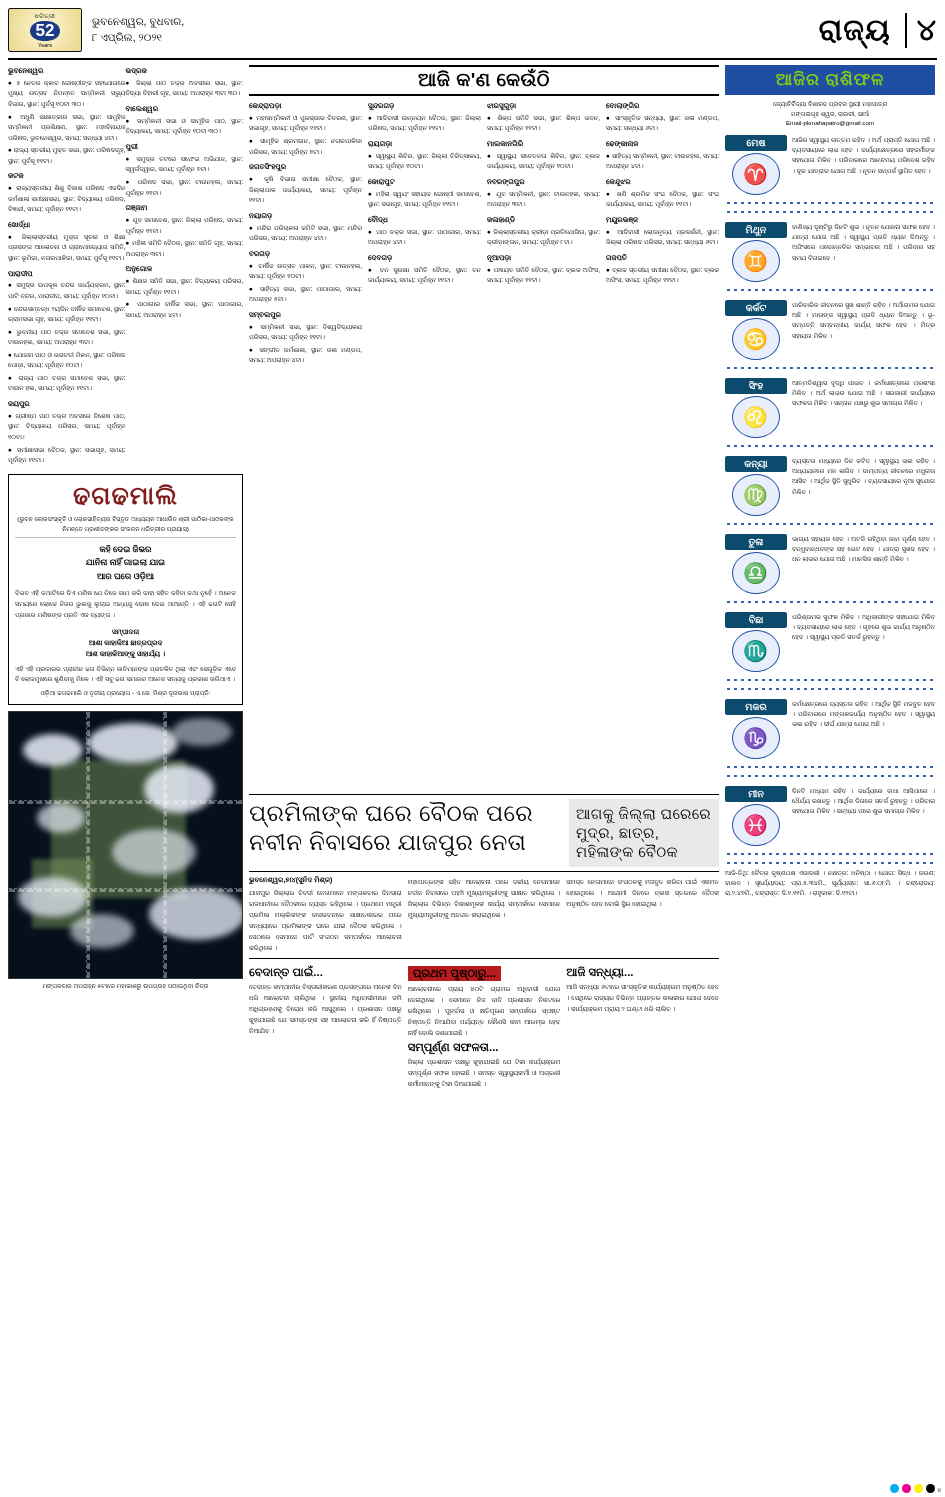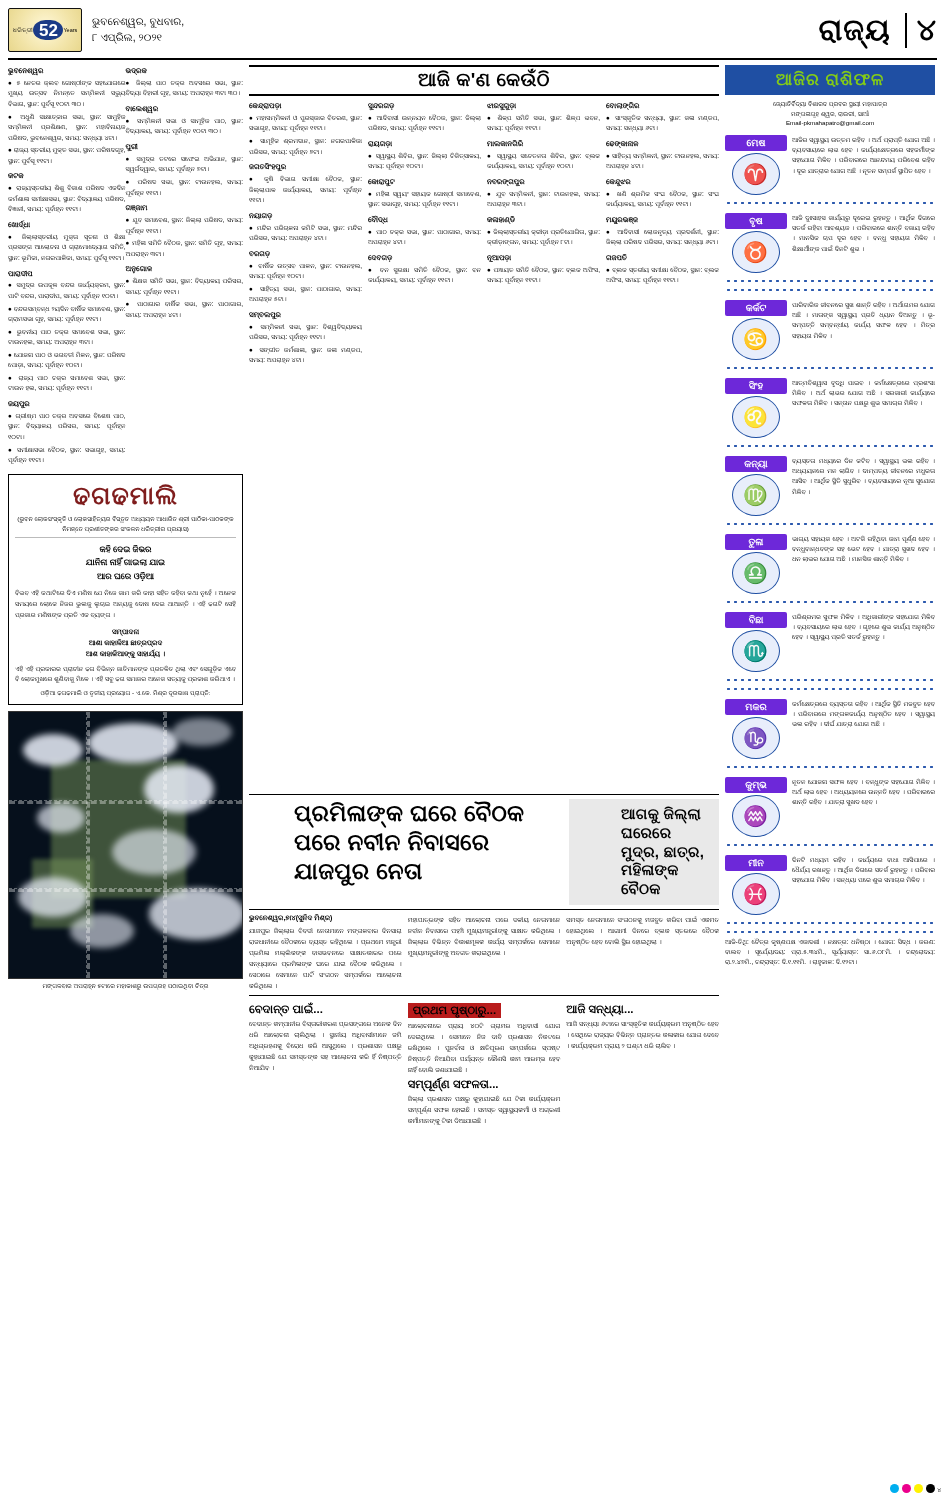--- a/index.html
+++ b/index.html
@@ -25,7 +25,7 @@
   .logo-wrap { display:flex; align-items:center; gap:10px; }
   .logo-badge {
     width: 74px; height: 44px; border: 1px solid #111;
-    display:flex; flex-direction:row; align-items:center; justify-content:center;
+    display:flex; flex-direction:column; align-items:center; justify-content:center;
     background: radial-gradient(circle at 50% 45%, #fff8d9 0%, #f2e4a8 60%, #e8d78d 100%);
     border-radius: 2px;
   }

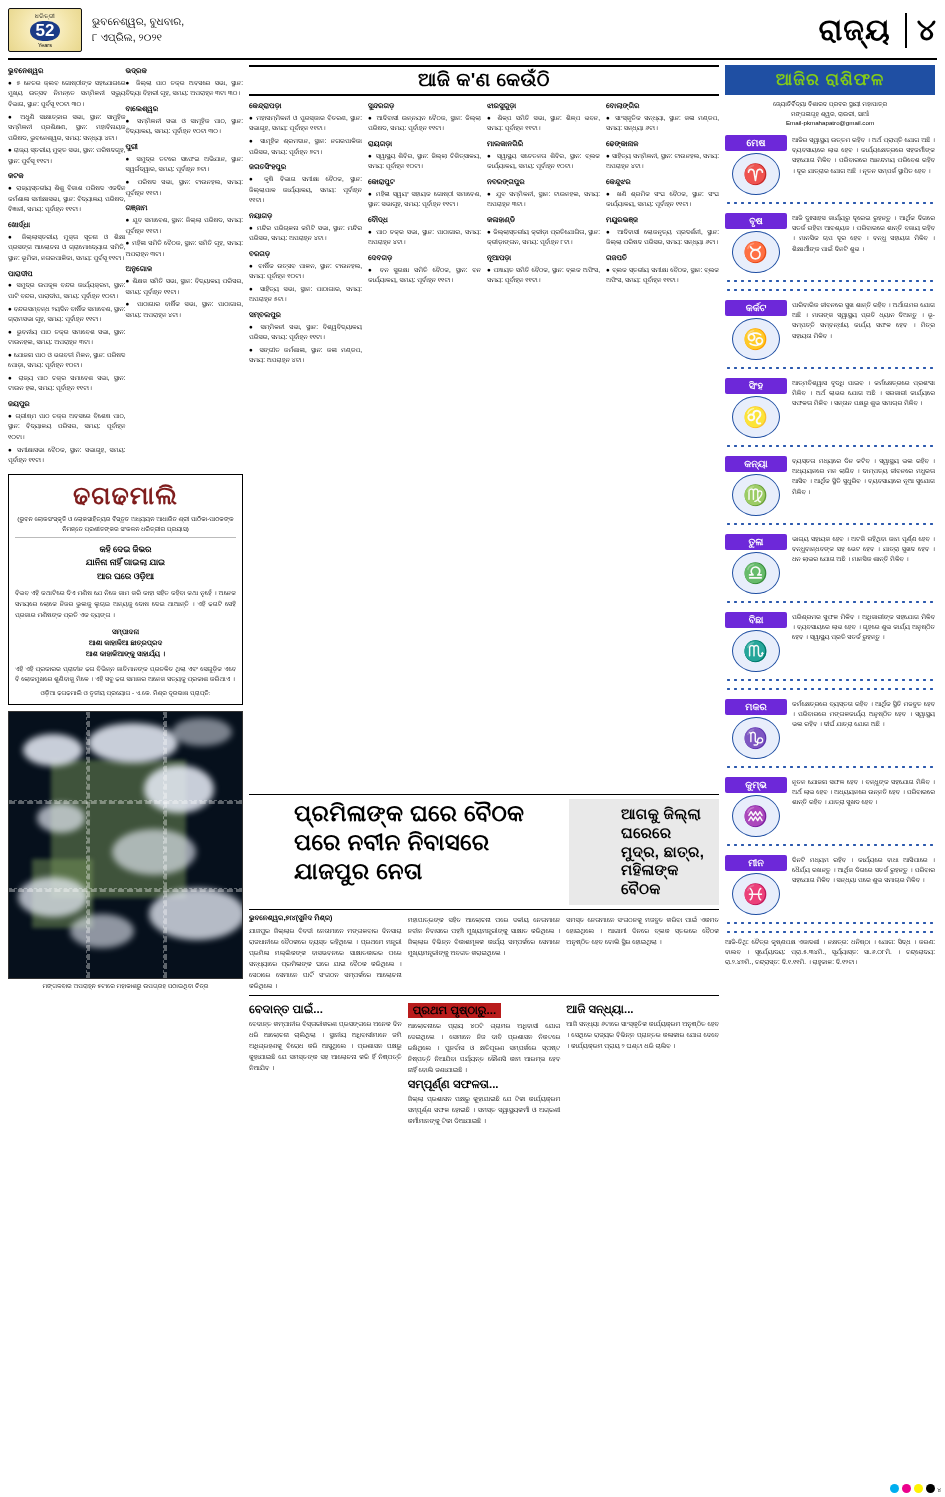--- a/index.html
+++ b/index.html
@@ -79,7 +79,7 @@
   .rashi-row { display:flex; gap:5px; padding: 5px 0 2px; }
   .rashi-badge { width: 62px; flex: 0 0 62px; text-align:center; }
   .rashi-name {
-    background:#6d28d9; color:#fff; font-size: 9.5px; font-weight:bold;
+    background:#0c4a6e; color:#fff; font-size: 9.5px; font-weight:bold;
     padding: 2px 0; border-radius: 2px;
   }
   .rashi-sym {

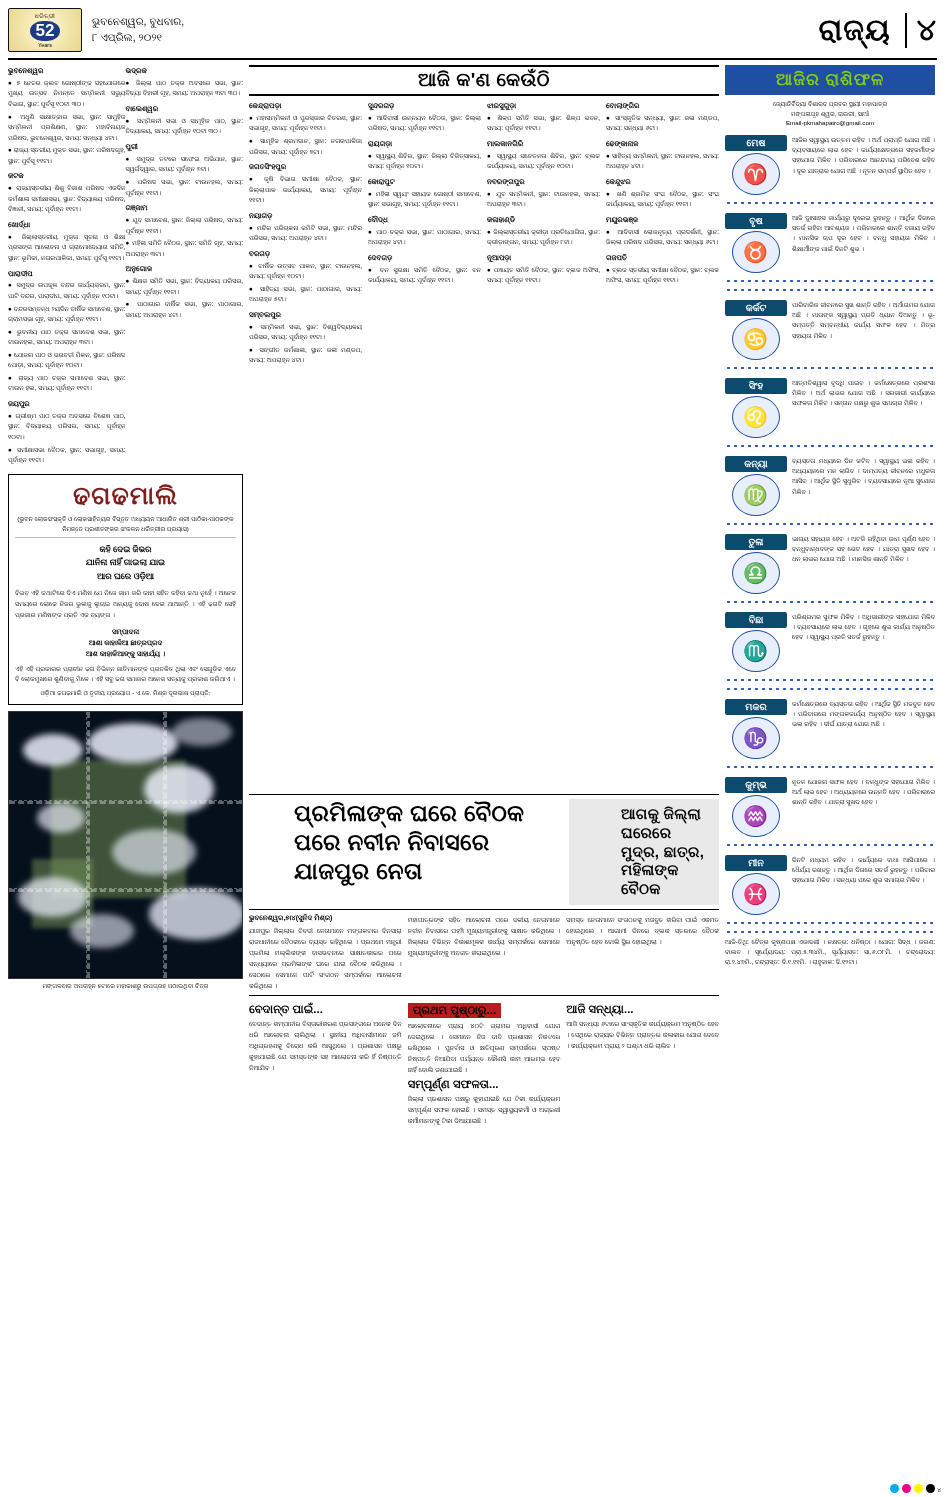--- a/index.html
+++ b/index.html
@@ -350,13 +350,6 @@
             <div class="dotline"></div>
           </div>
           <div>
-            <div class="rashi-row">
-              <div class="rashi-badge">
-                <div class="rashi-name">ବୃଷ</div>
-                <div class="rashi-sym">♉</div>
-              </div>
-              <div class="rashi-text">ଆଜି ଦୁଃସାହସ କାର୍ଯ୍ୟରୁ ଦୂରେଇ ରୁହନ୍ତୁ । ଆର୍ଥିକ ଦିଗରେ ସତର୍କ ରହିବା ଆବଶ୍ୟକ । ପରିବାରରେ ଶାନ୍ତି ବଜାୟ ରହିବ । ମାନସିକ ଚାପ ଦୂର ହେବ । ବନ୍ଧୁ ସହାୟତା ମିଳିବ । ଶିକ୍ଷାର୍ଥୀଙ୍କ ପାଇଁ ଦିନଟି ଶୁଭ ।</div>
-            </div>
             <div class="dotline"></div>
           </div>
           <div>

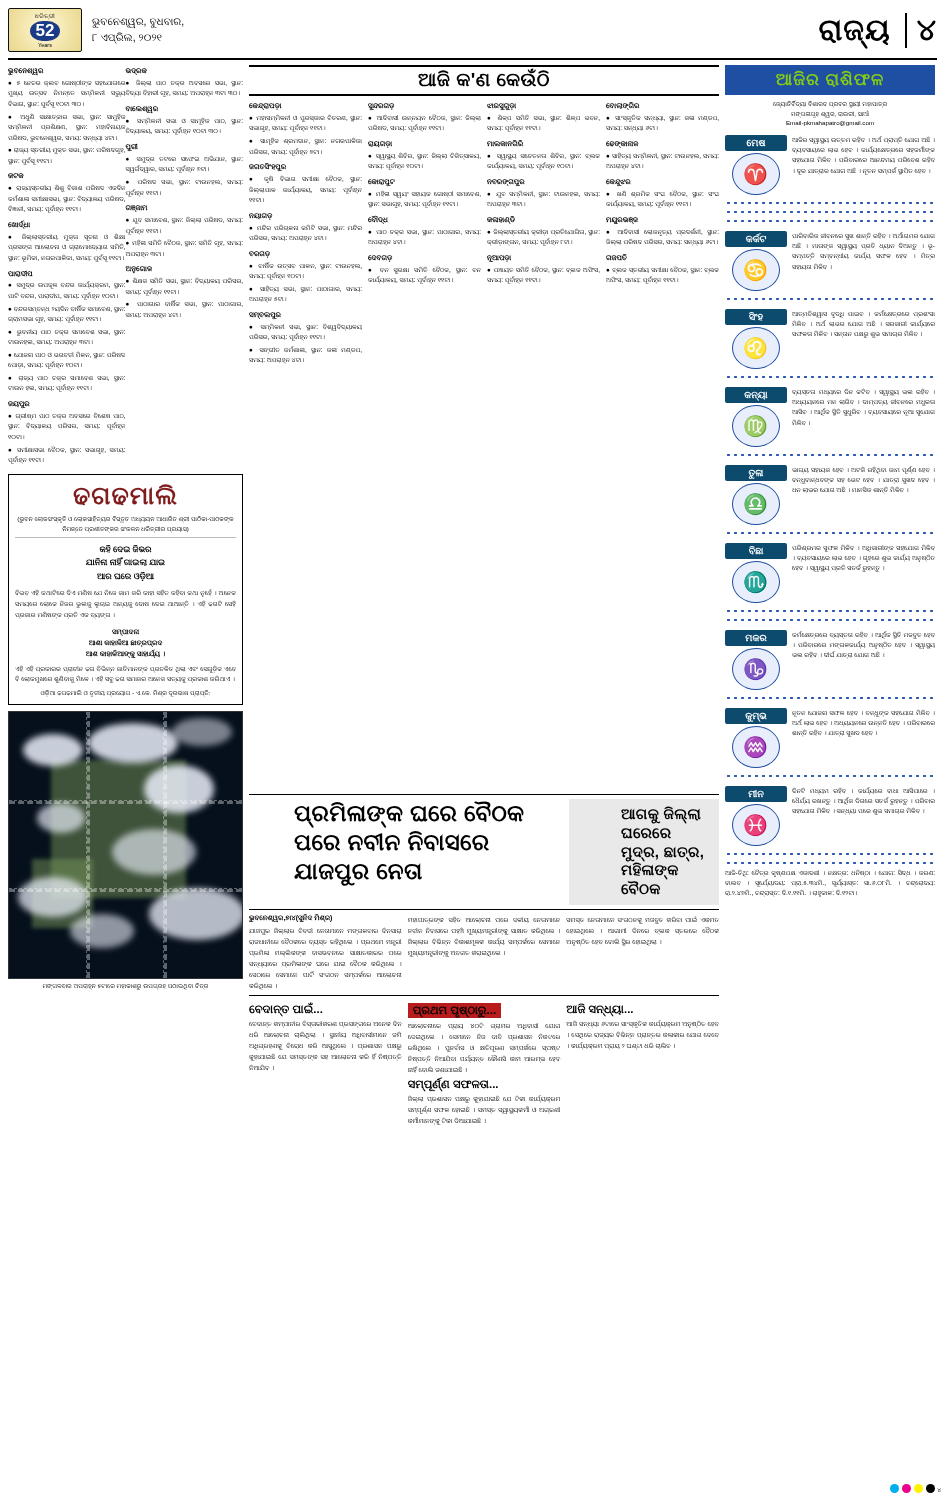--- a/index.html
+++ b/index.html
@@ -353,6 +353,13 @@
             <div class="dotline"></div>
           </div>
           <div>
+            <div class="rashi-row">
+              <div class="rashi-badge">
+                <div class="rashi-name">ମିଥୁନ</div>
+                <div class="rashi-sym">♊</div>
+              </div>
+              <div class="rashi-text">ବାଣିଜ୍ୟ ଦୃଷ୍ଟିରୁ ଦିନଟି ଶୁଭ । ନୂତନ ଯୋଜନା ସଫଳ ହେବ । ଯାତ୍ରା ଯୋଗ ଅଛି । ସ୍ୱାସ୍ଥ୍ୟ ପ୍ରତି ଧ୍ୟାନ ଦିଅନ୍ତୁ । ଅଫିସରେ ପଦୋନ୍ନତିର ସମ୍ଭାବନା ଅଛି । ପରିବାର ସହ ସମୟ ବିତାଇବେ ।</div>
+            </div>
             <div class="dotline"></div>
           </div>
           <div>

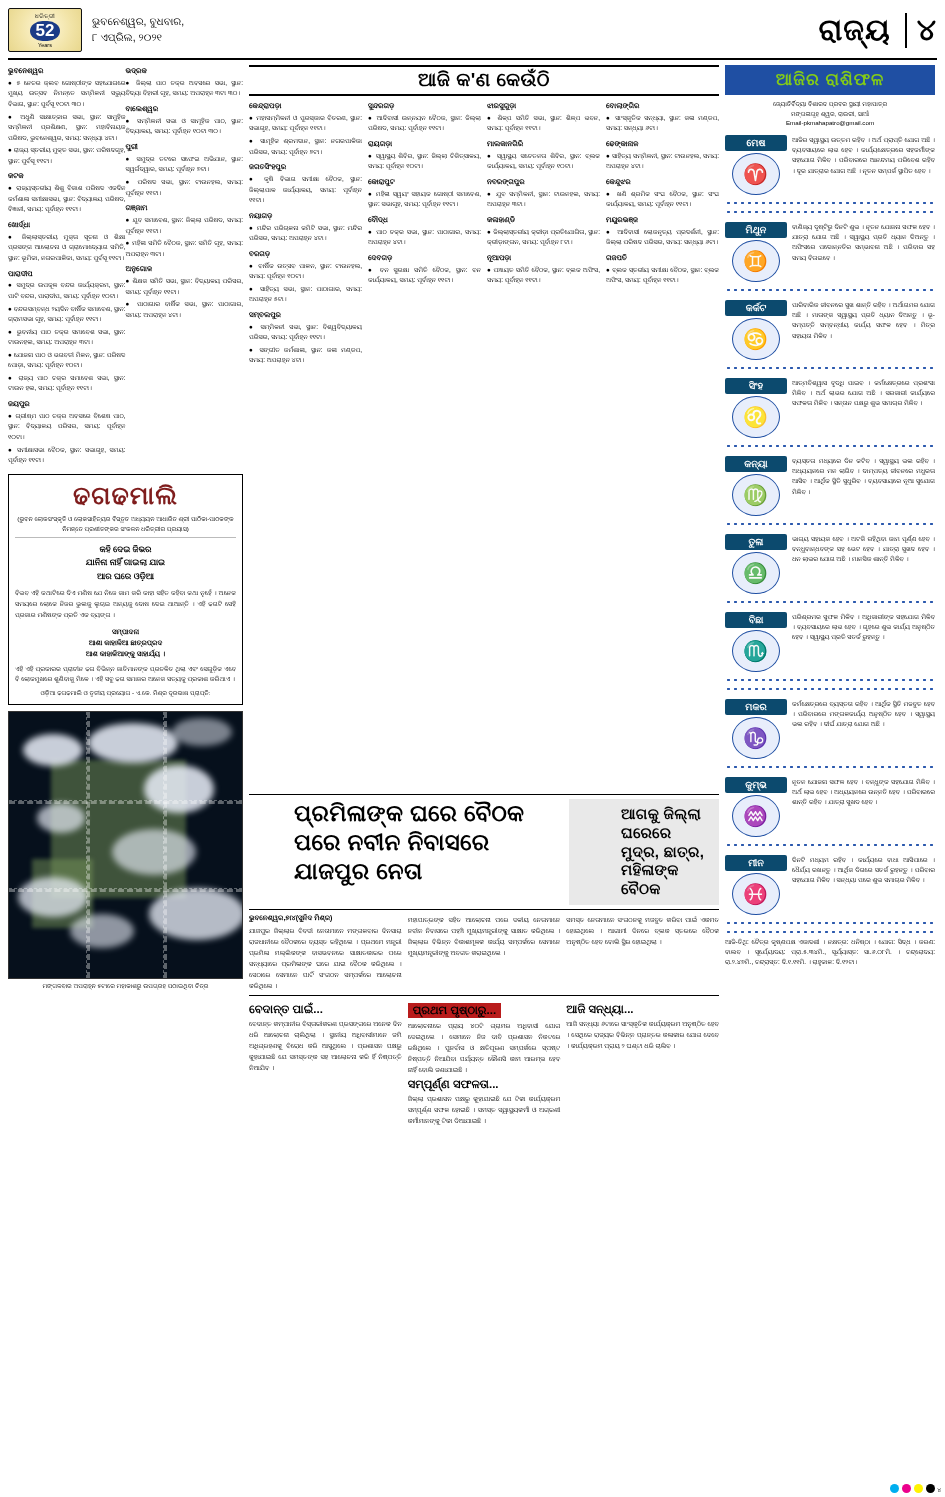--- a/index.html
+++ b/index.html
@@ -426,13 +426,6 @@
             <div class="dotline"></div>
           </div>
           <div>
-            <div class="rashi-row">
-              <div class="rashi-badge">
-                <div class="rashi-name">କୁମ୍ଭ</div>
-                <div class="rashi-sym">♒</div>
-              </div>
-              <div class="rashi-text">ନୂତନ ଯୋଜନା ସଫଳ ହେବ । ବନ୍ଧୁଙ୍କ ସହଯୋଗ ମିଳିବ । ଅର୍ଥ ଲାଭ ହେବ । ଅଧ୍ୟୟନରେ ଉନ୍ନତି ହେବ । ପରିବାରରେ ଶାନ୍ତି ରହିବ । ଯାତ୍ରା ସୁଖଦ ହେବ ।</div>
-            </div>
             <div class="dotline"></div>
           </div>
           <div>

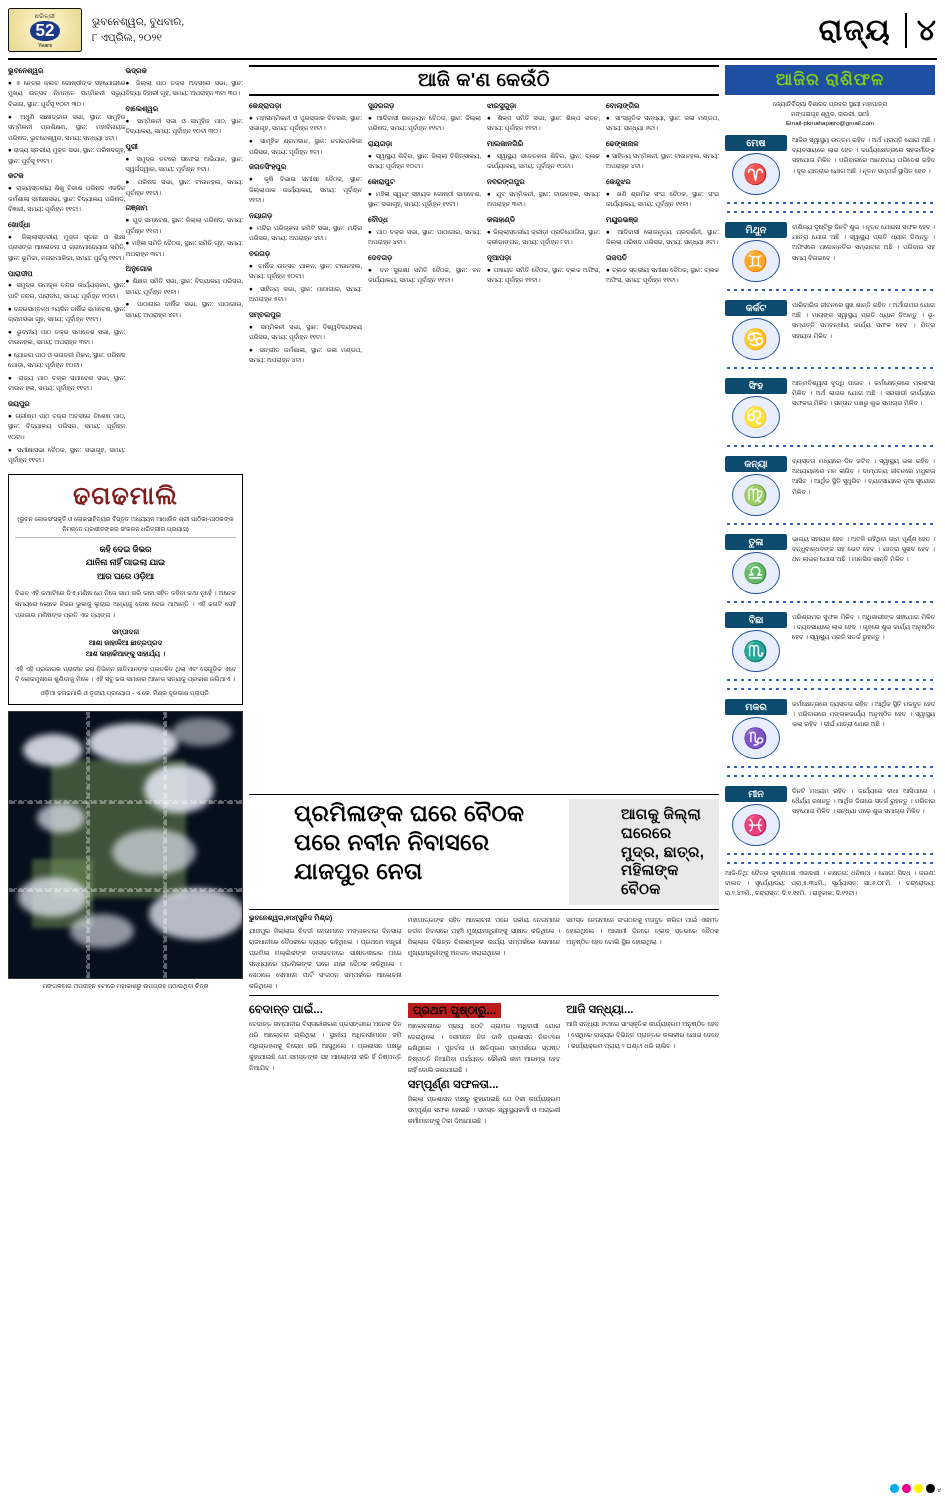--- a/index.html
+++ b/index.html
@@ -97,7 +97,7 @@
 
   
   .story-head {
-    font-size: 23px; font-weight: bold; line-height: 1.25; letter-spacing: .3px; margin-left: 45px;
+    font-size: 23px; font-weight: normal; line-height: 1.25; letter-spacing: .3px;
   }
   .story-head.small { font-size: 15px; }
   .grey-box { background: #e9e9e9; padding: 6px 7px; }

